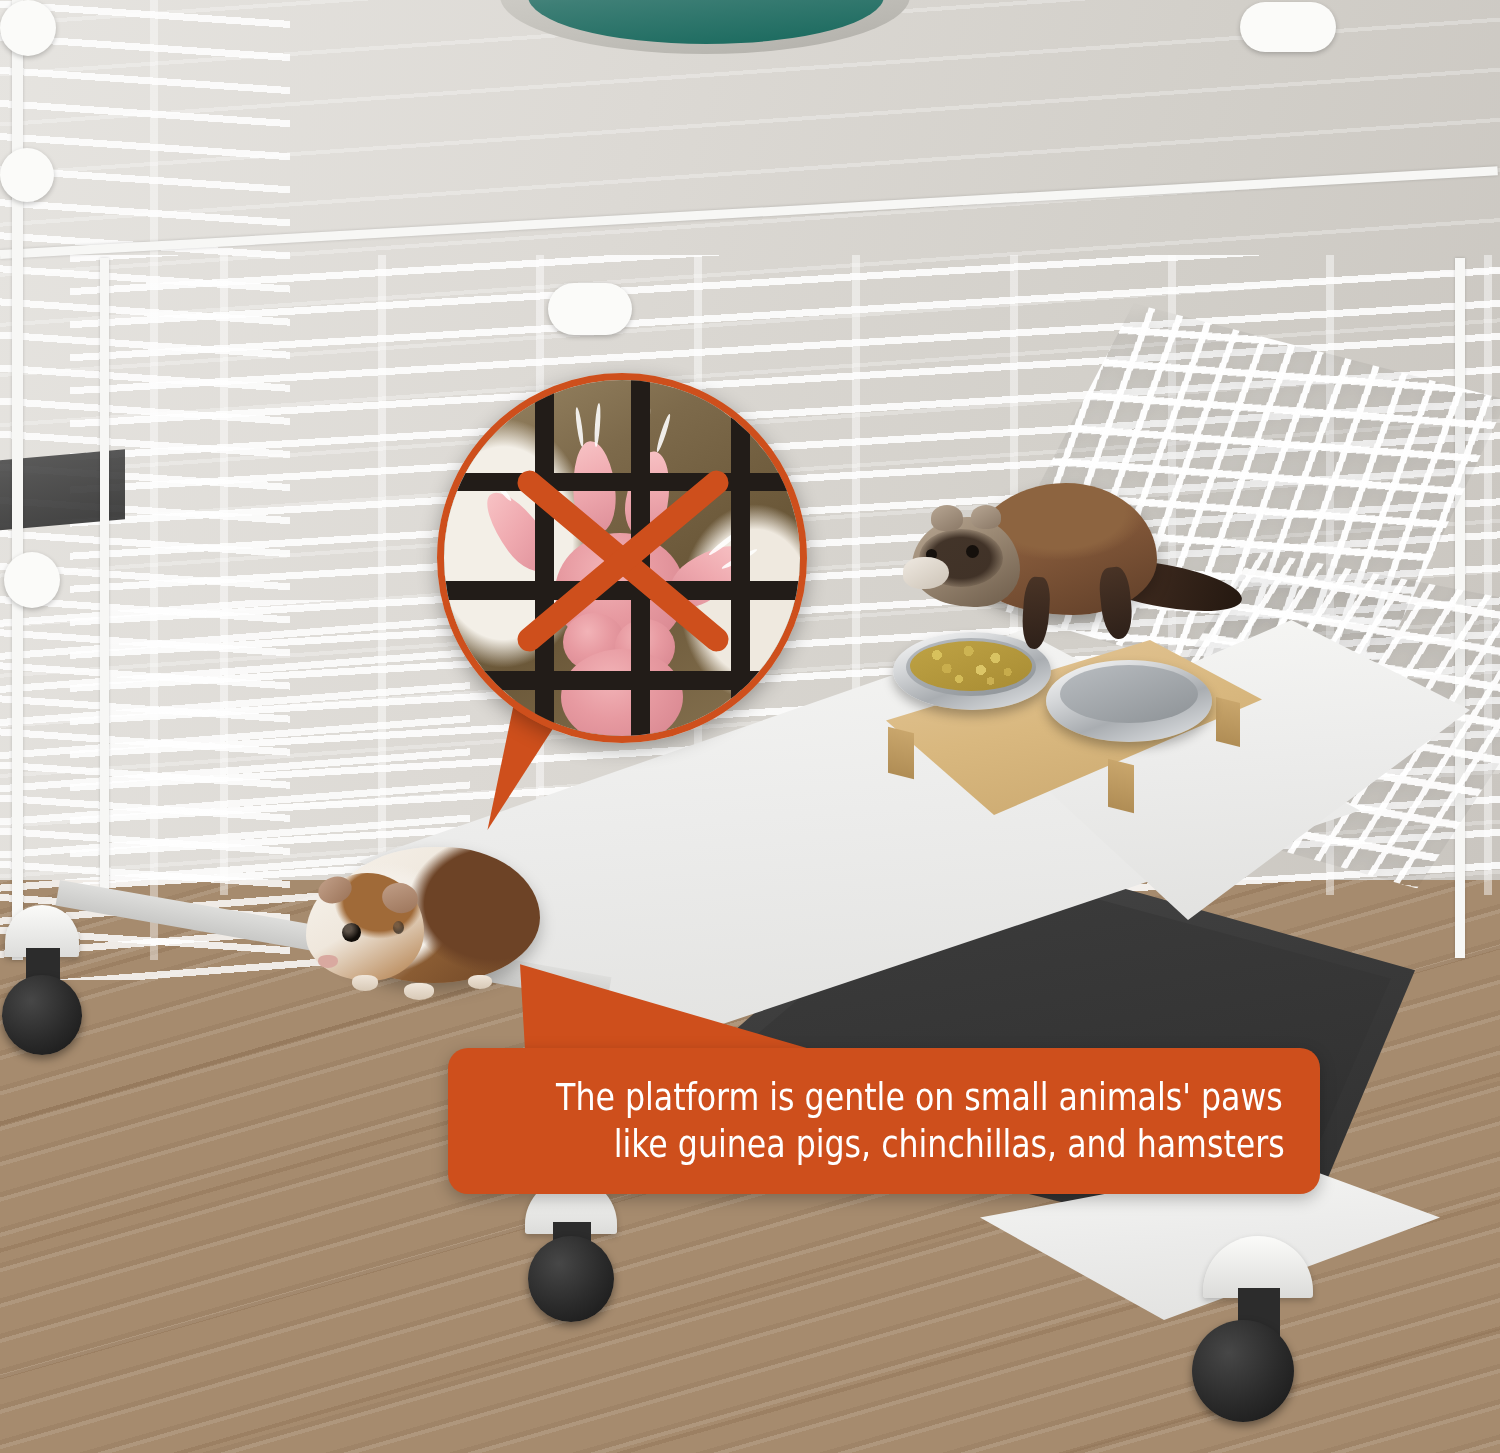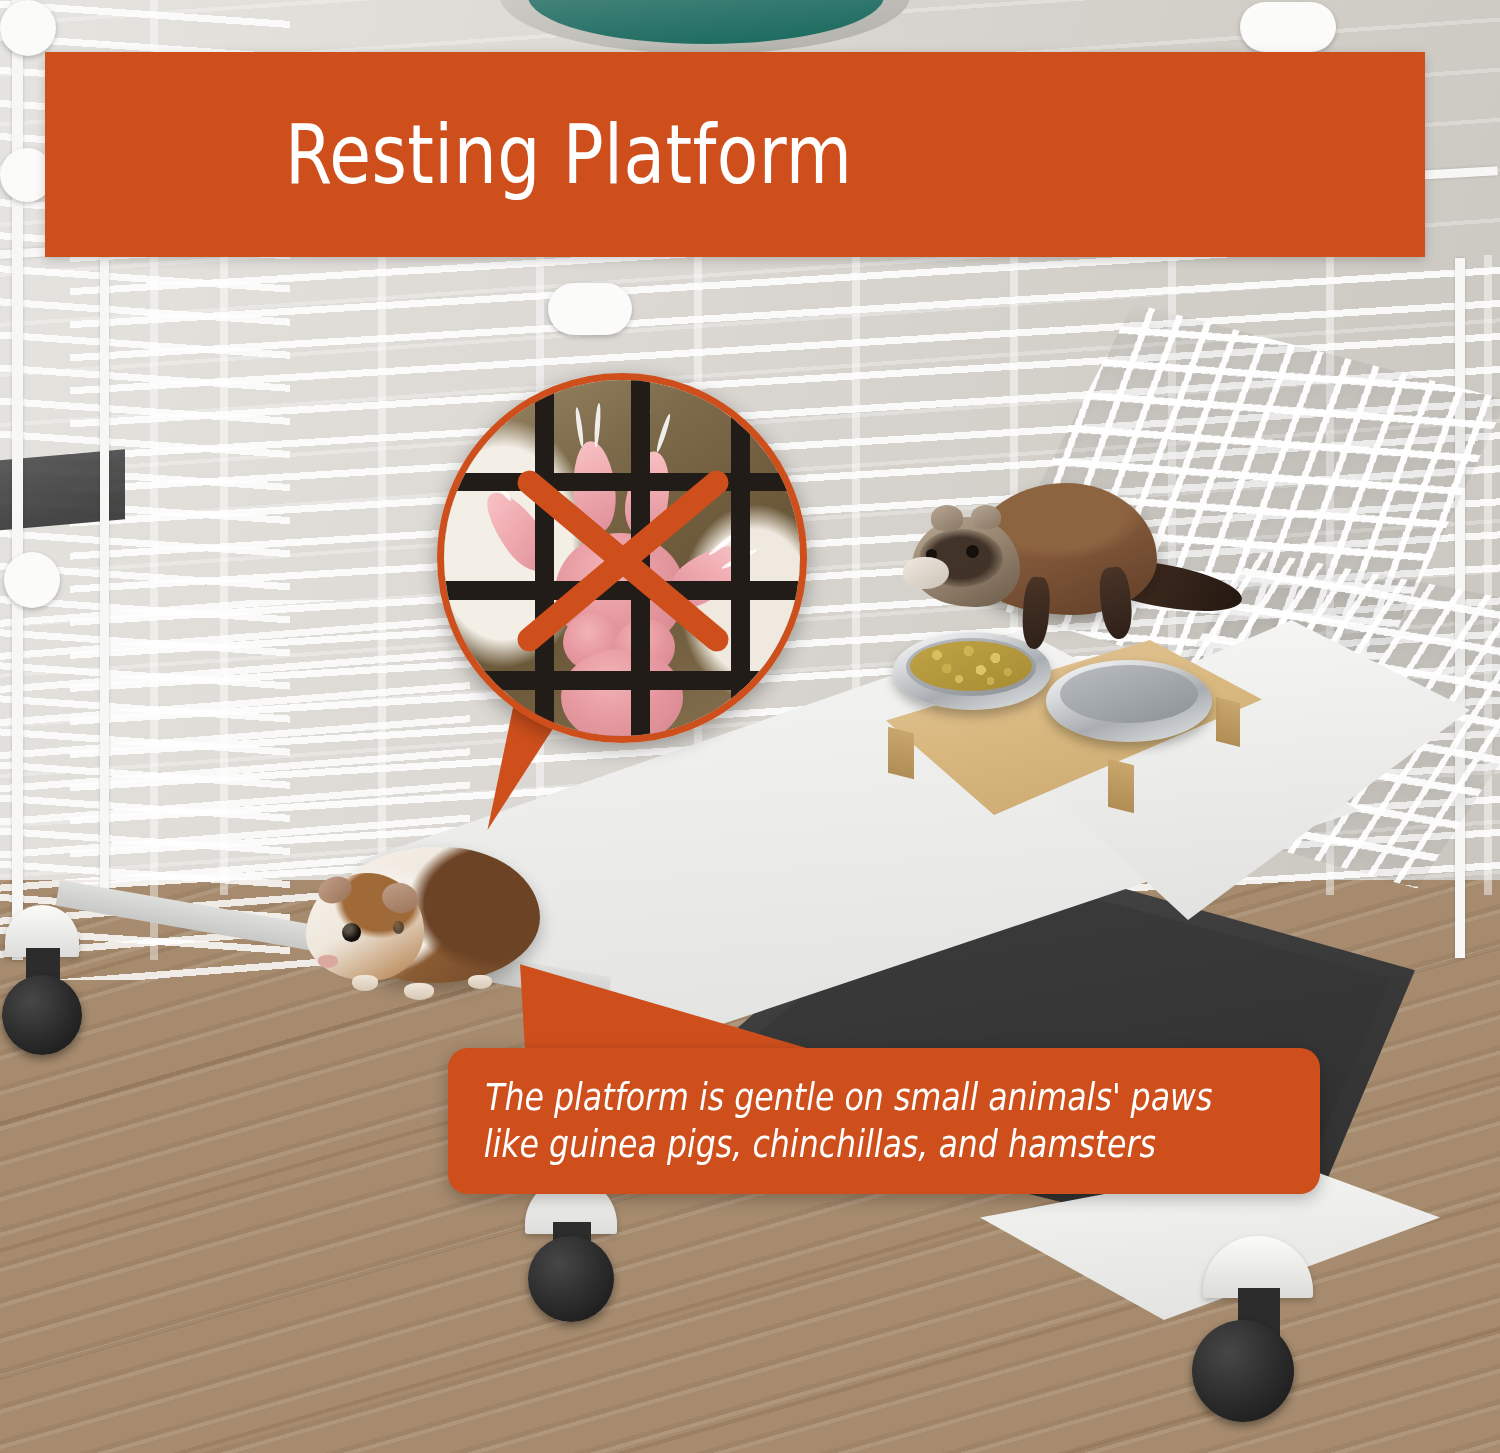--- a/index.html
+++ b/index.html
@@ -448,9 +448,6 @@
     </div>
   </div>
 
-  <div class="title-banner" style="--orange:#CE4F1C; left:45px; top:52px; width:1380px; height:205px;">
-    <span class="title-text" style="margin-left:240px;">Resting Platform</span>
-  </div>
 
   <div class="caption-tail" style="--orange:#CE4F1C; background:#CE4F1C;
               left:520px; top:962px; width:340px; height:118px;

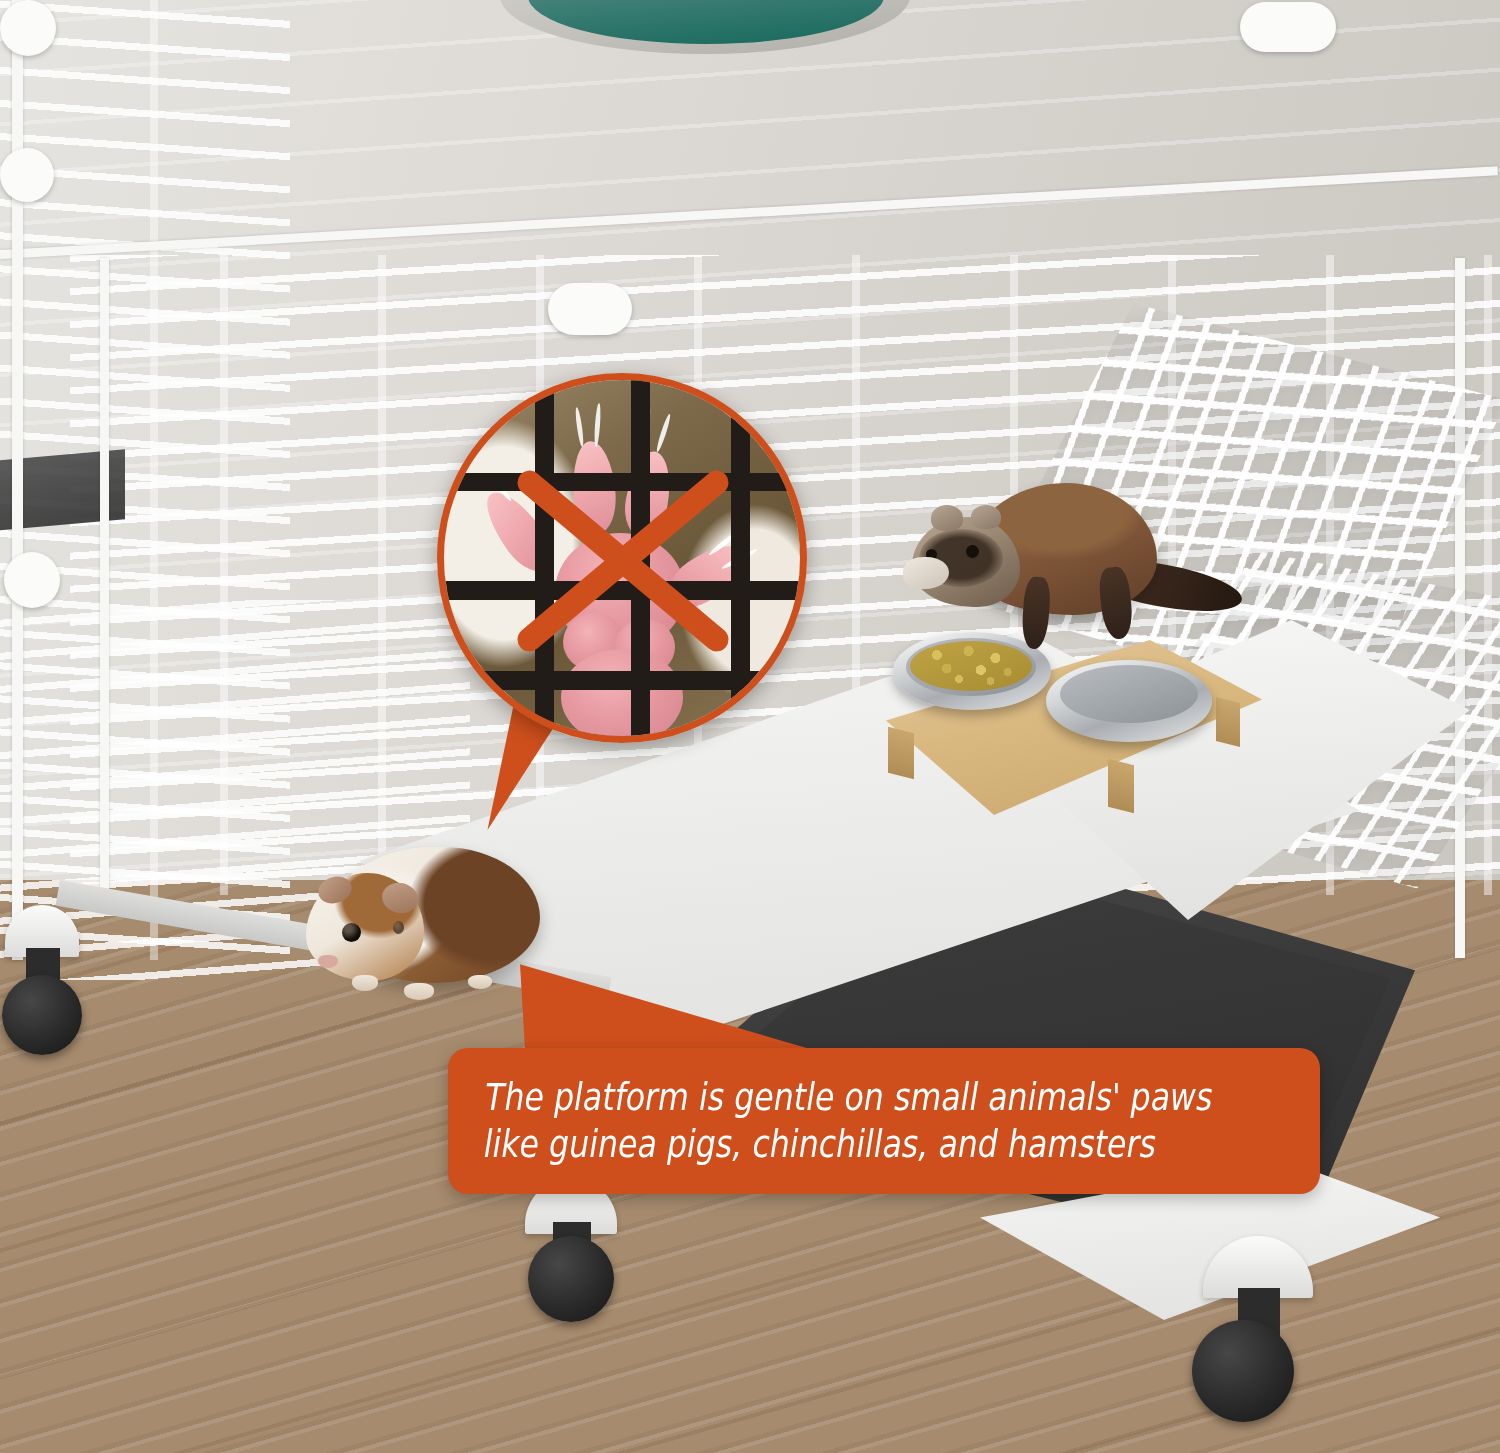--- a/index.html
+++ b/index.html
@@ -279,10 +279,9 @@
     position:absolute; background:var(--orange);
     border-radius:20px;
     display:flex; flex-direction:column;
-    align-items:flex-start; justify-content:center;
+    align-items:flex-end; justify-content:center;
     box-shadow:0 5px 16px rgba(0,0,0,.25);
     padding:6px 18px;
-    font-style:italic;
   }
   .caption-line {
     color:#ffffff; font-size:37px; font-weight:400;

